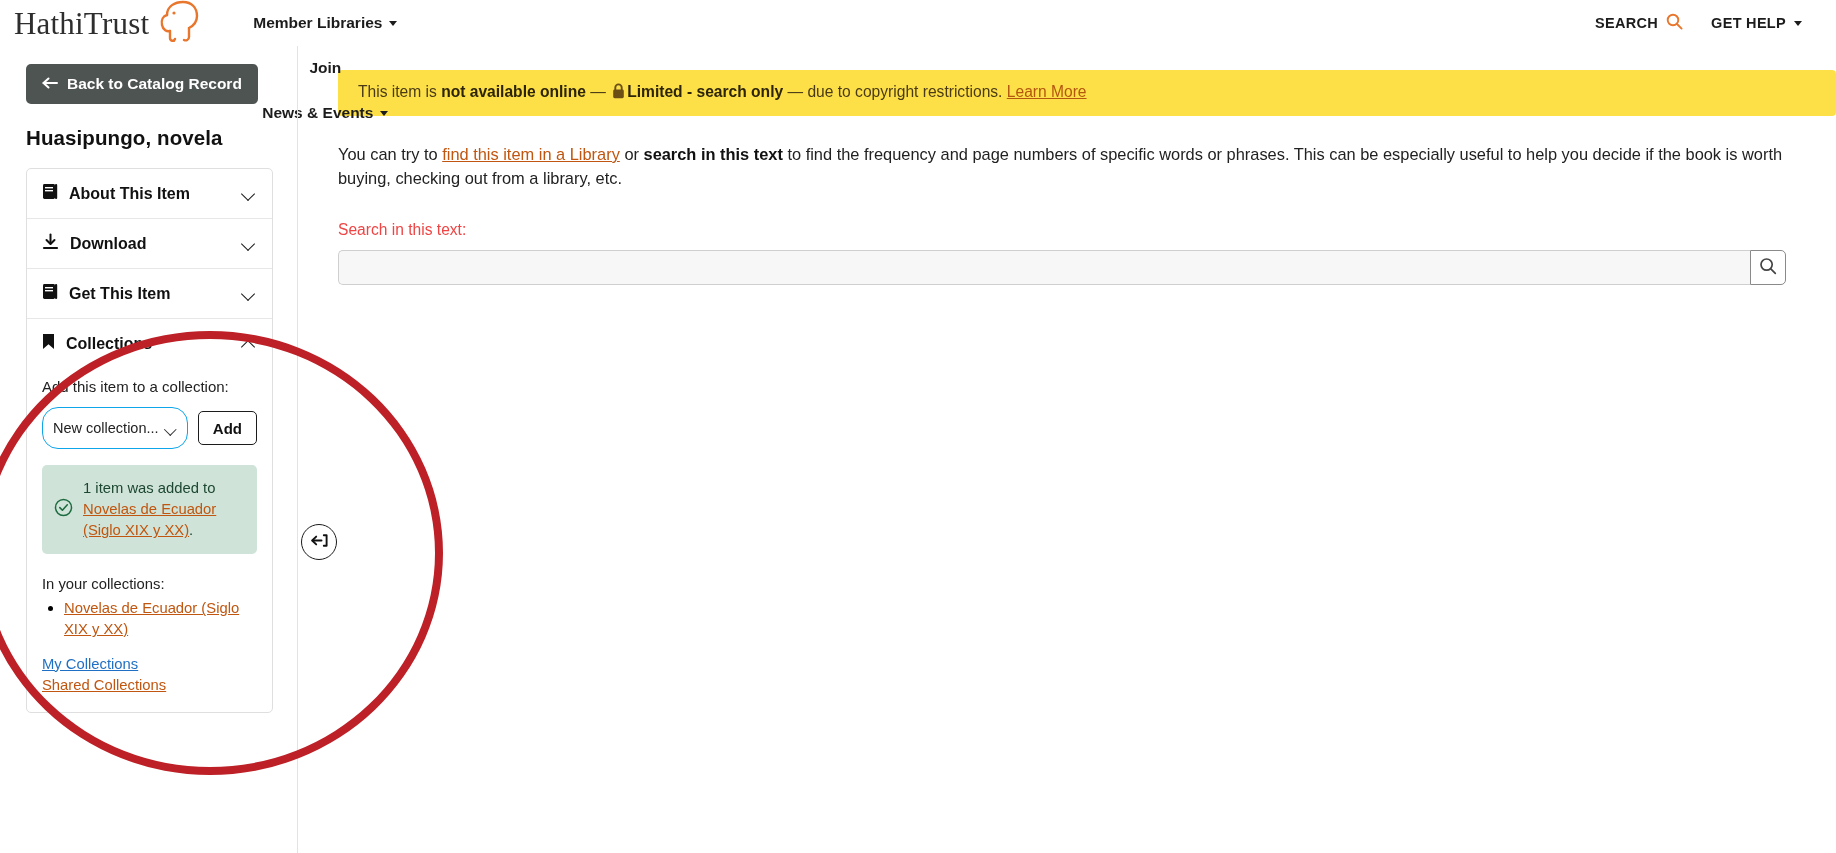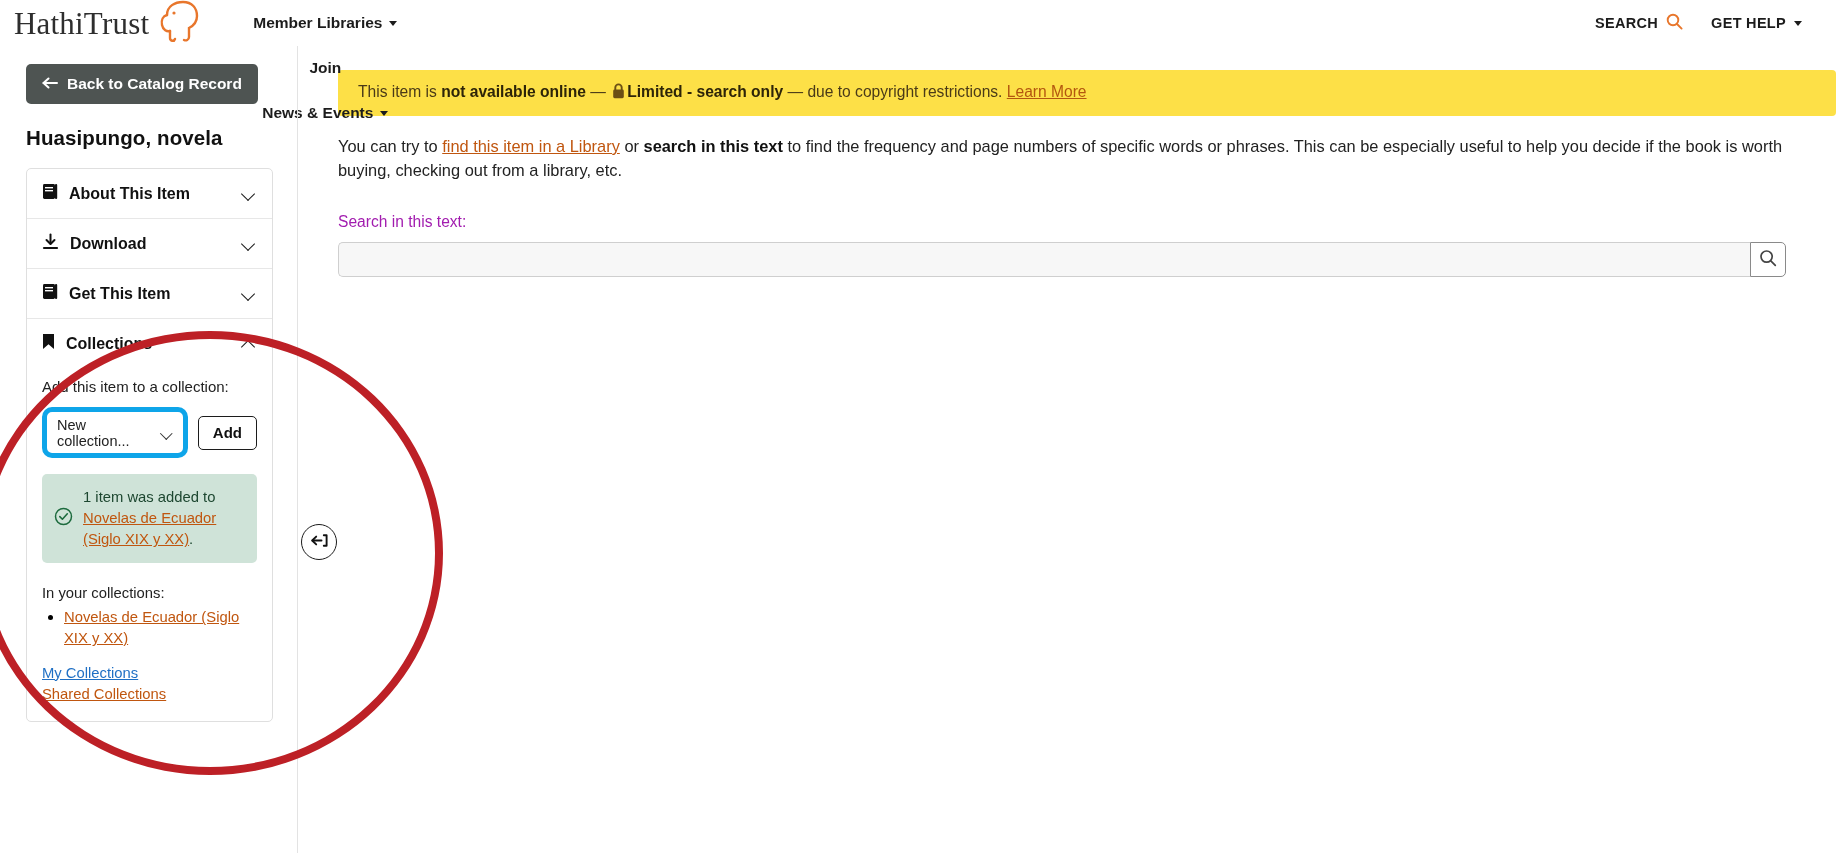--- a/index.html
+++ b/index.html
@@ -265,7 +265,7 @@
   .lock-ico { vertical-align: -2px; margin: 0 2px 0 2px; }
 
   .intro {
-    margin-top: 18px;
+    margin-top: 26px;
     font-size: 16.4px;
     color: #222;
     line-height: 1.48;

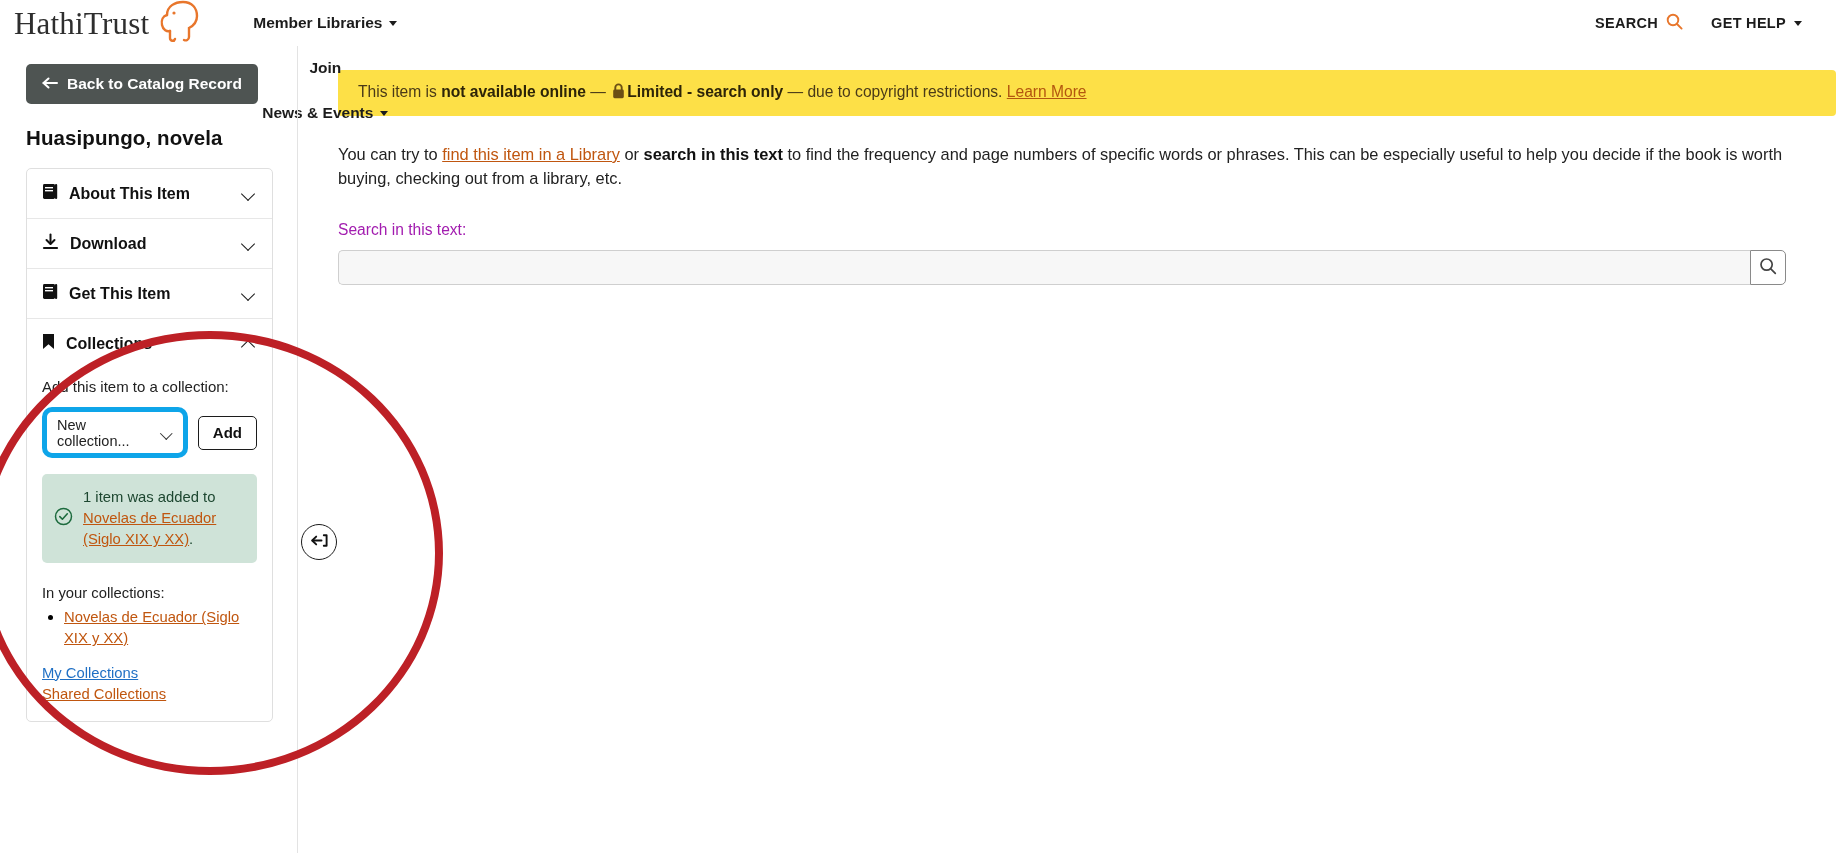--- a/index.html
+++ b/index.html
@@ -277,7 +277,7 @@
   .search-label {
     margin-top: 30px;
     font-size: 15.6px;
-    color: #a21caf;
+    color: #ef4444;
   }
   .searchbar {
     margin-top: 11px;

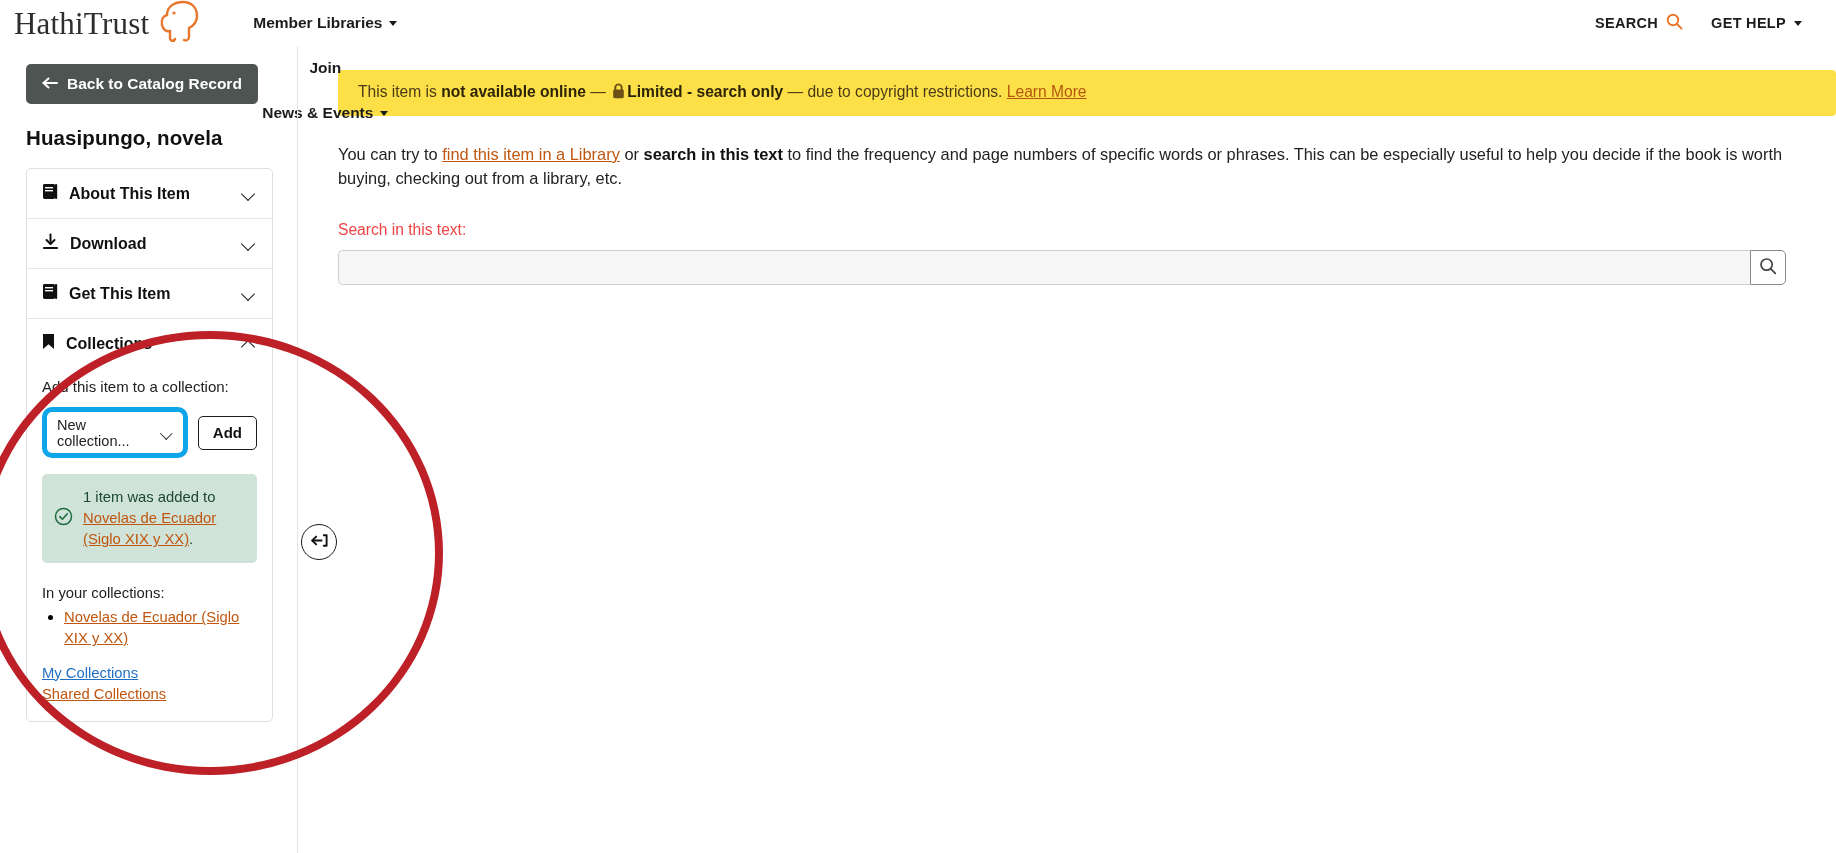--- a/index.html
+++ b/index.html
@@ -153,9 +153,9 @@
   .select-box {
     position: relative;
     width: 160px;
-    height: 51px;
-    border: 5px solid #0ea5e9;
-    border-radius: 10px;
+    height: 42px;
+    border: 1px solid #0ea5e9;
+    border-radius: 16px;
     background: #fff;
     display: flex;
     align-items: center;

